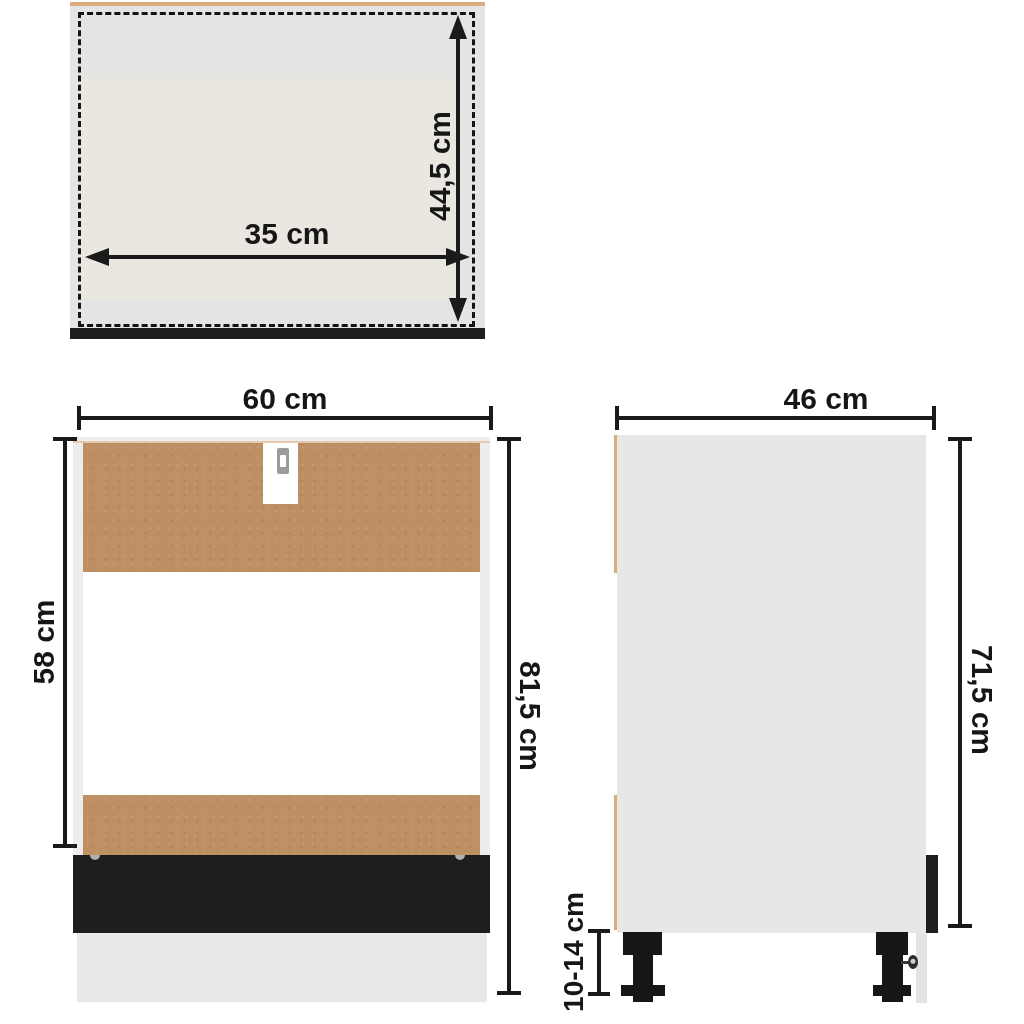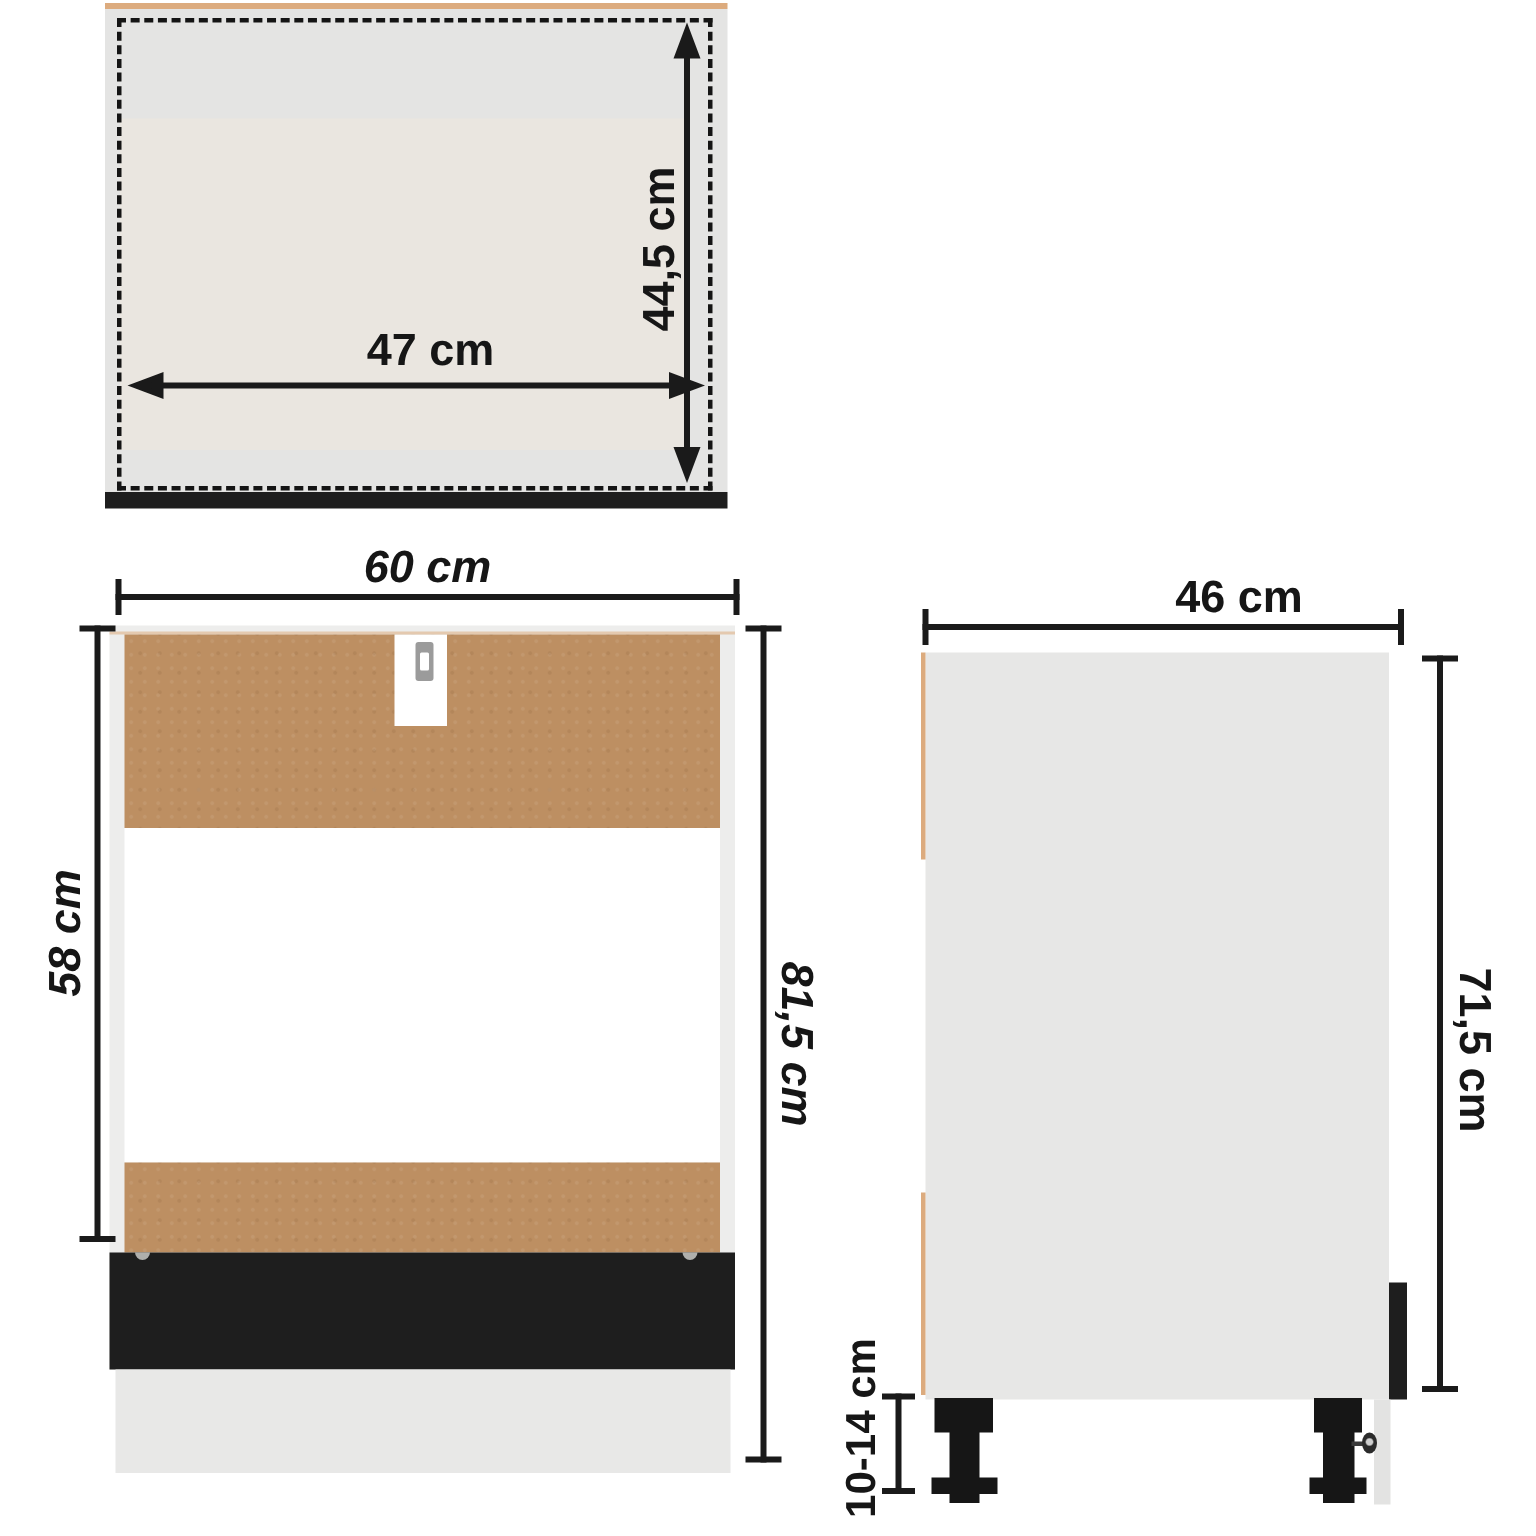--- a/index.html
+++ b/index.html
@@ -70,7 +70,7 @@
       <span class="shaft"></span>
       <span class="hd e"></span>
     </div>
-    <div class="dim-label" style="left:287px;top:234px;">47 cm</div>
+    <div class="dim-label" style="left:287px;top:234px;">35 cm</div>
 
     <div class="arrv" style="left:449px;top:15px;width:18px;height:307px;">
       <span class="hd s"></span>

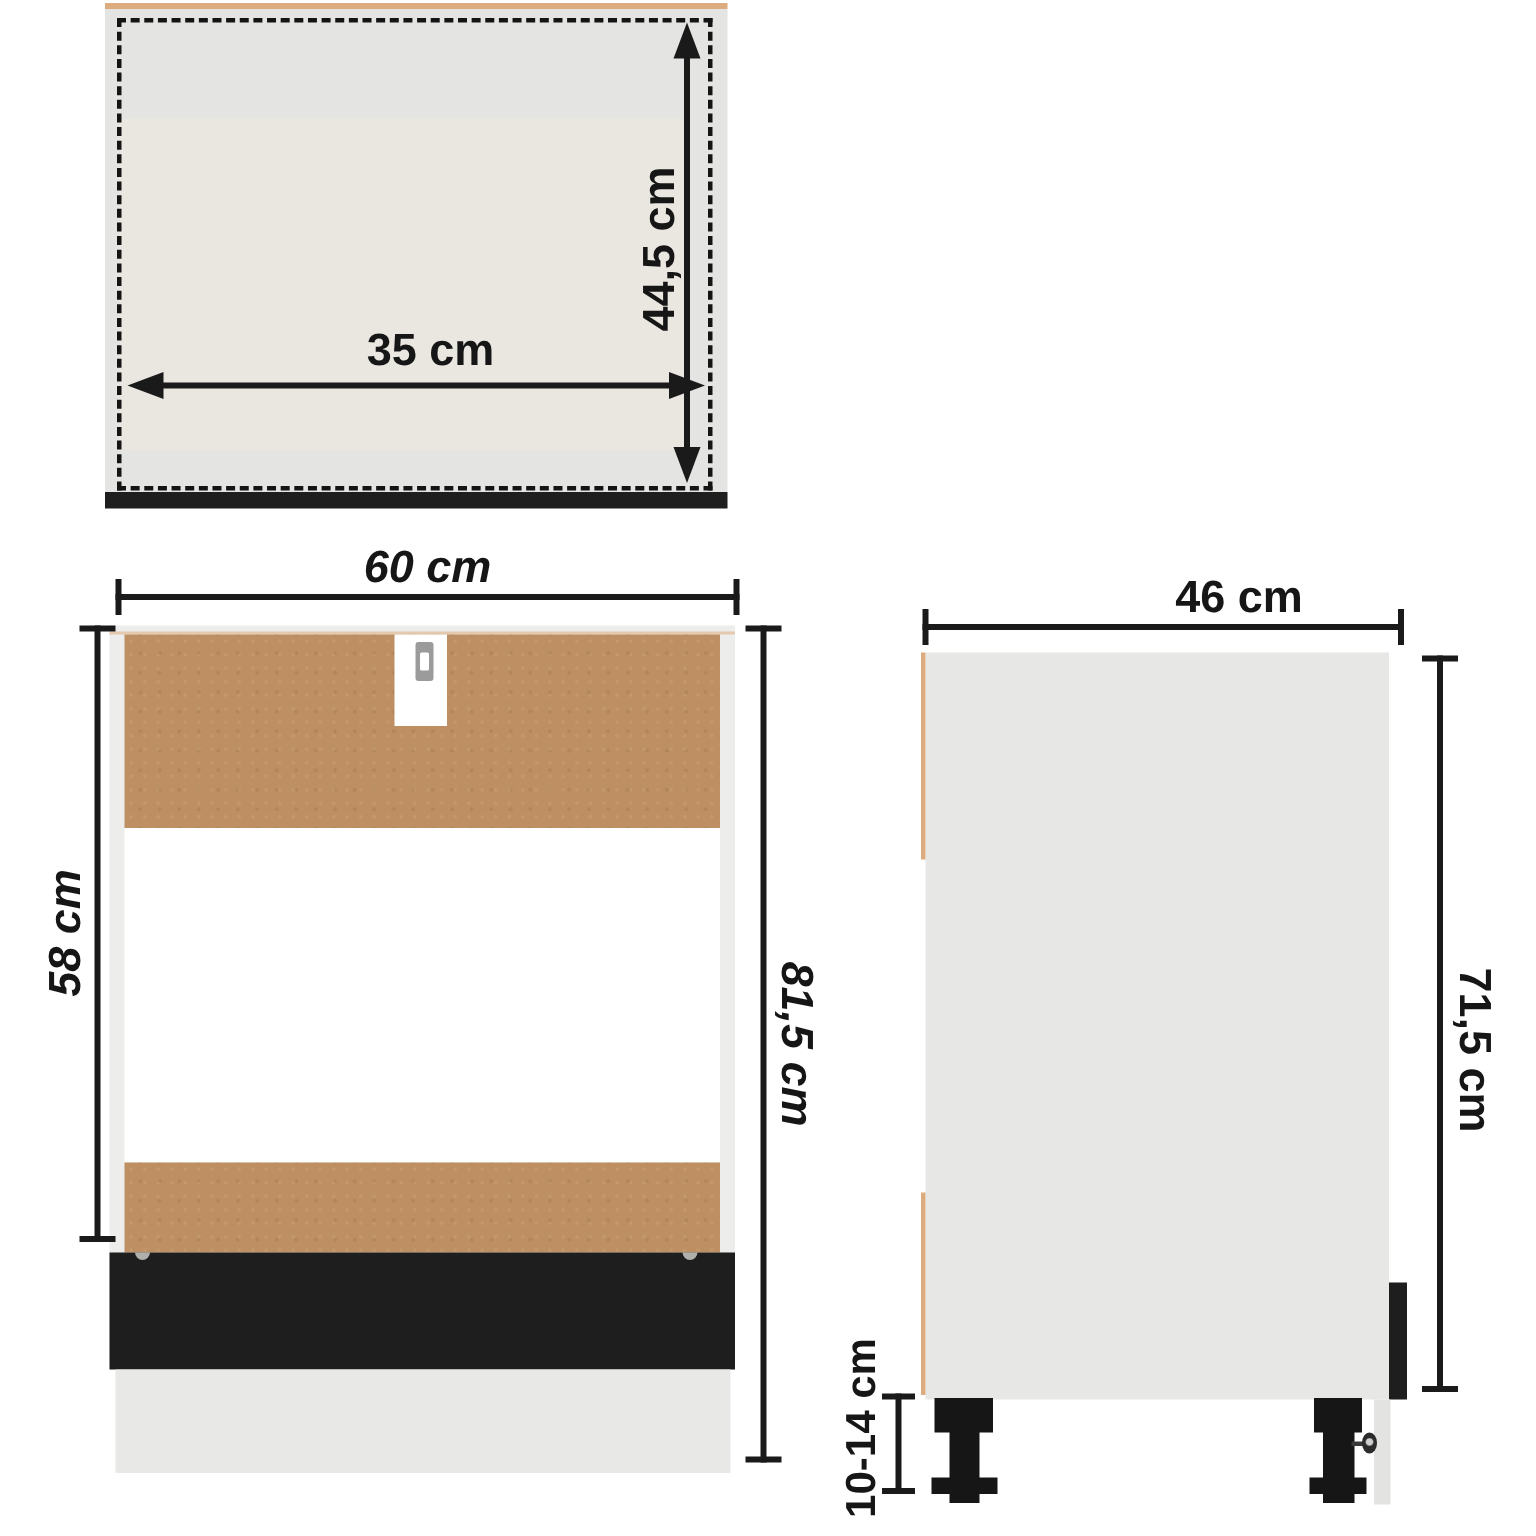--- a/index.html
+++ b/index.html
@@ -80,7 +80,7 @@
     <div class="dim-label ccw" style="left:440px;top:166px;">44,5 cm</div>
   </div>
 
-  <div class="abs" style="left:0;top:360px;width:560px;height:644px;font-style:italic;">
+  <div class="abs" style="left:0;top:380px;width:560px;height:644px;">
 
     <div class="dim-label" style="left:285px;top:19px;">60 cm</div>
     <div class="dimh" style="left:77px;top:26px;width:416px;height:24px;">

